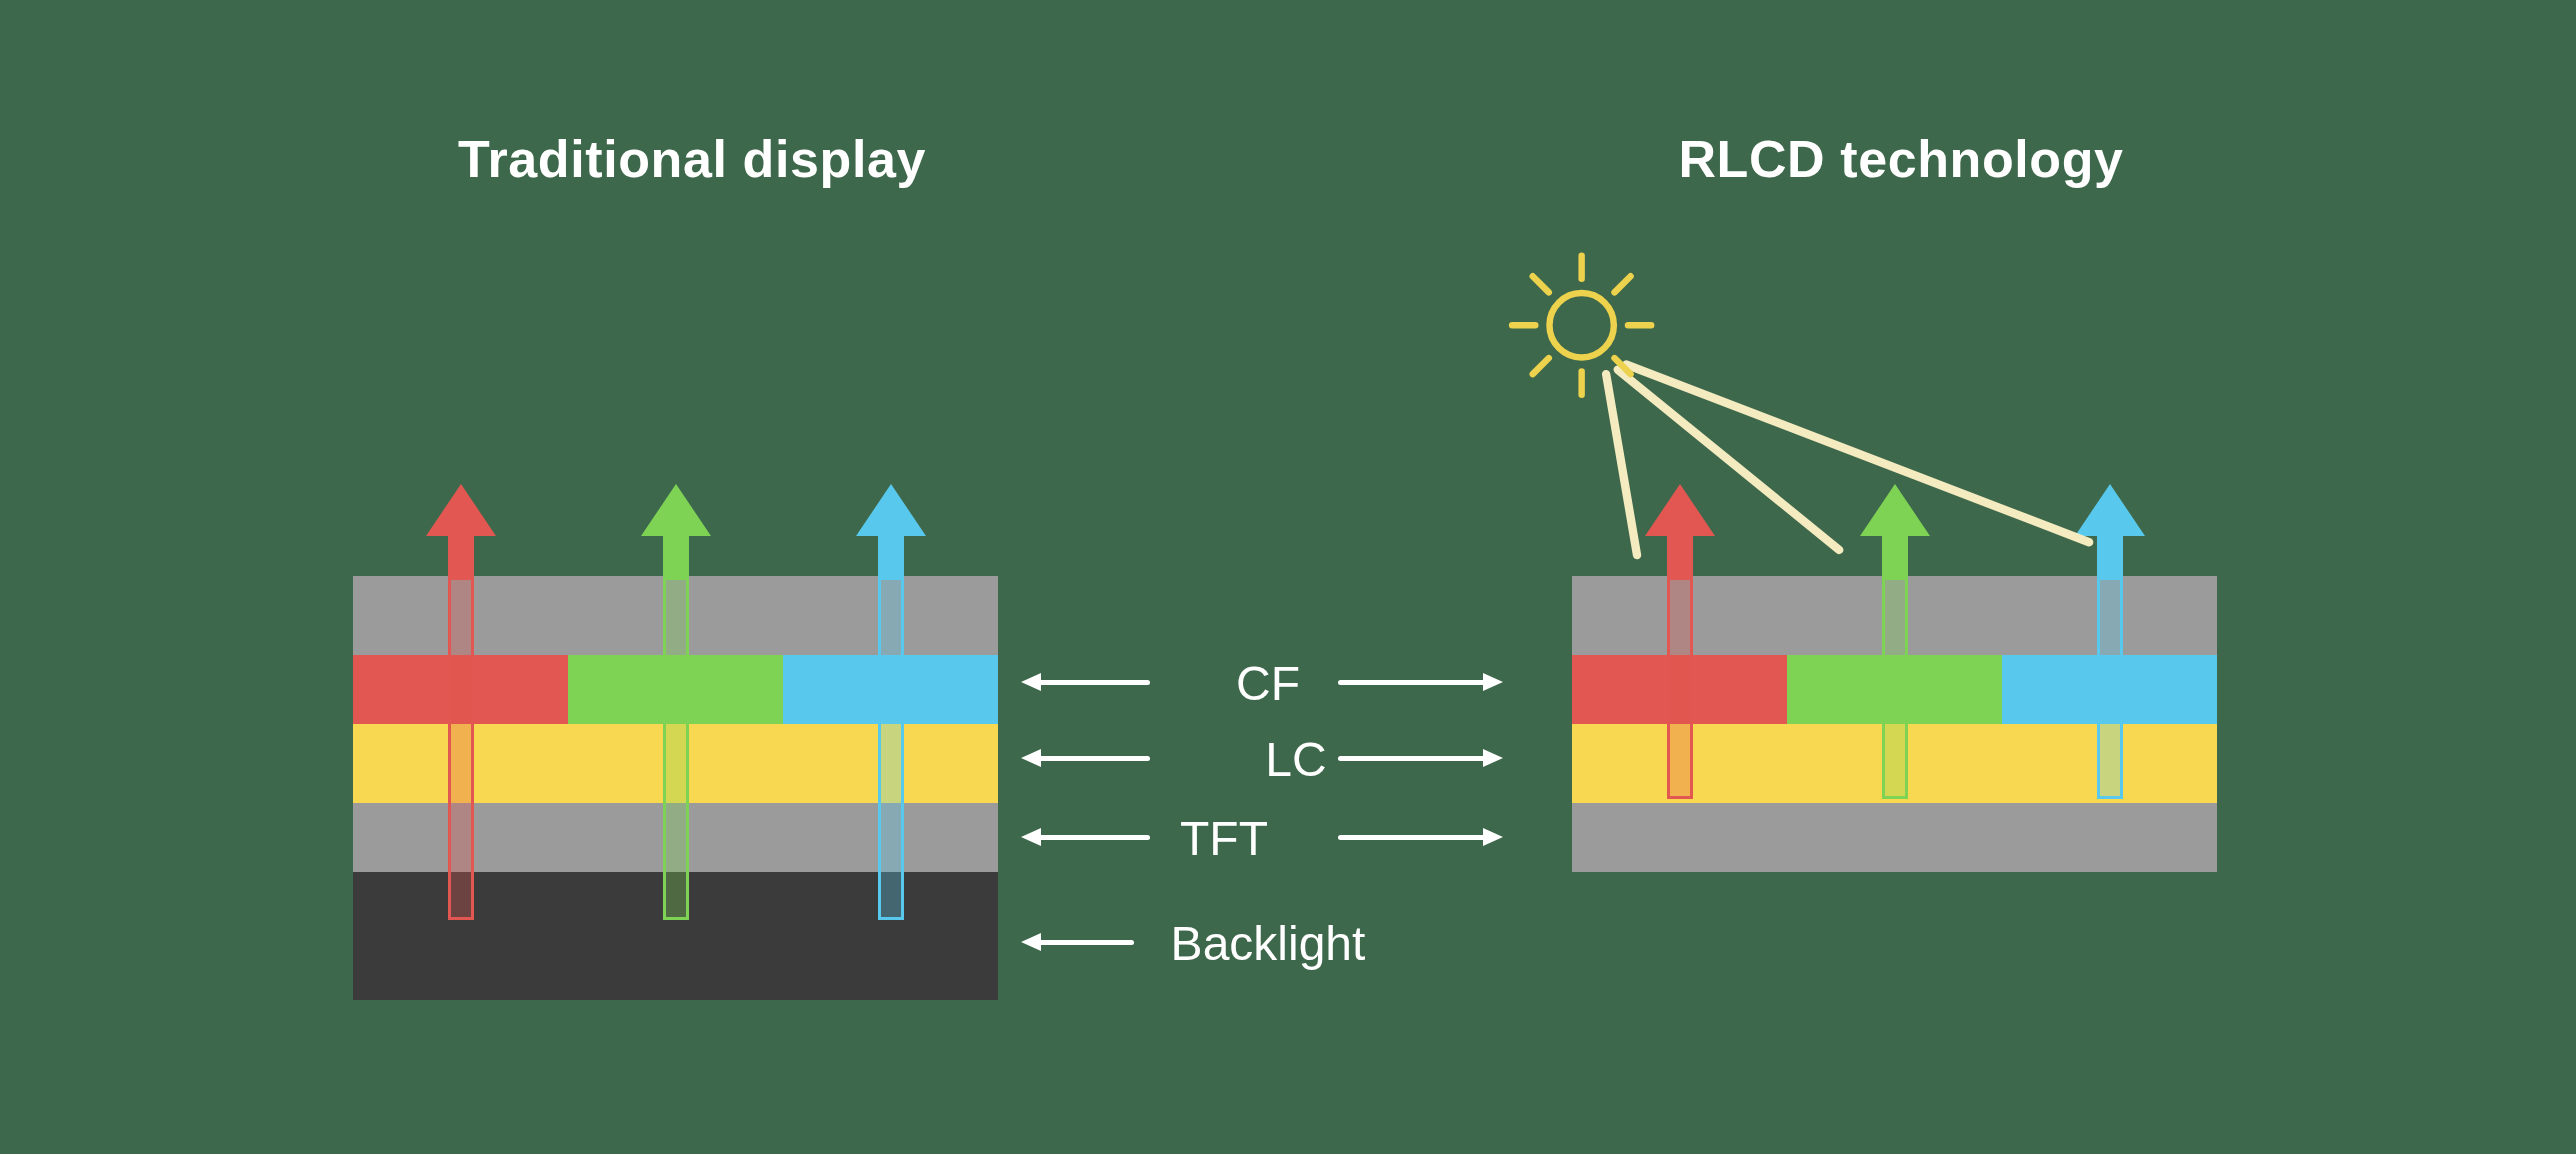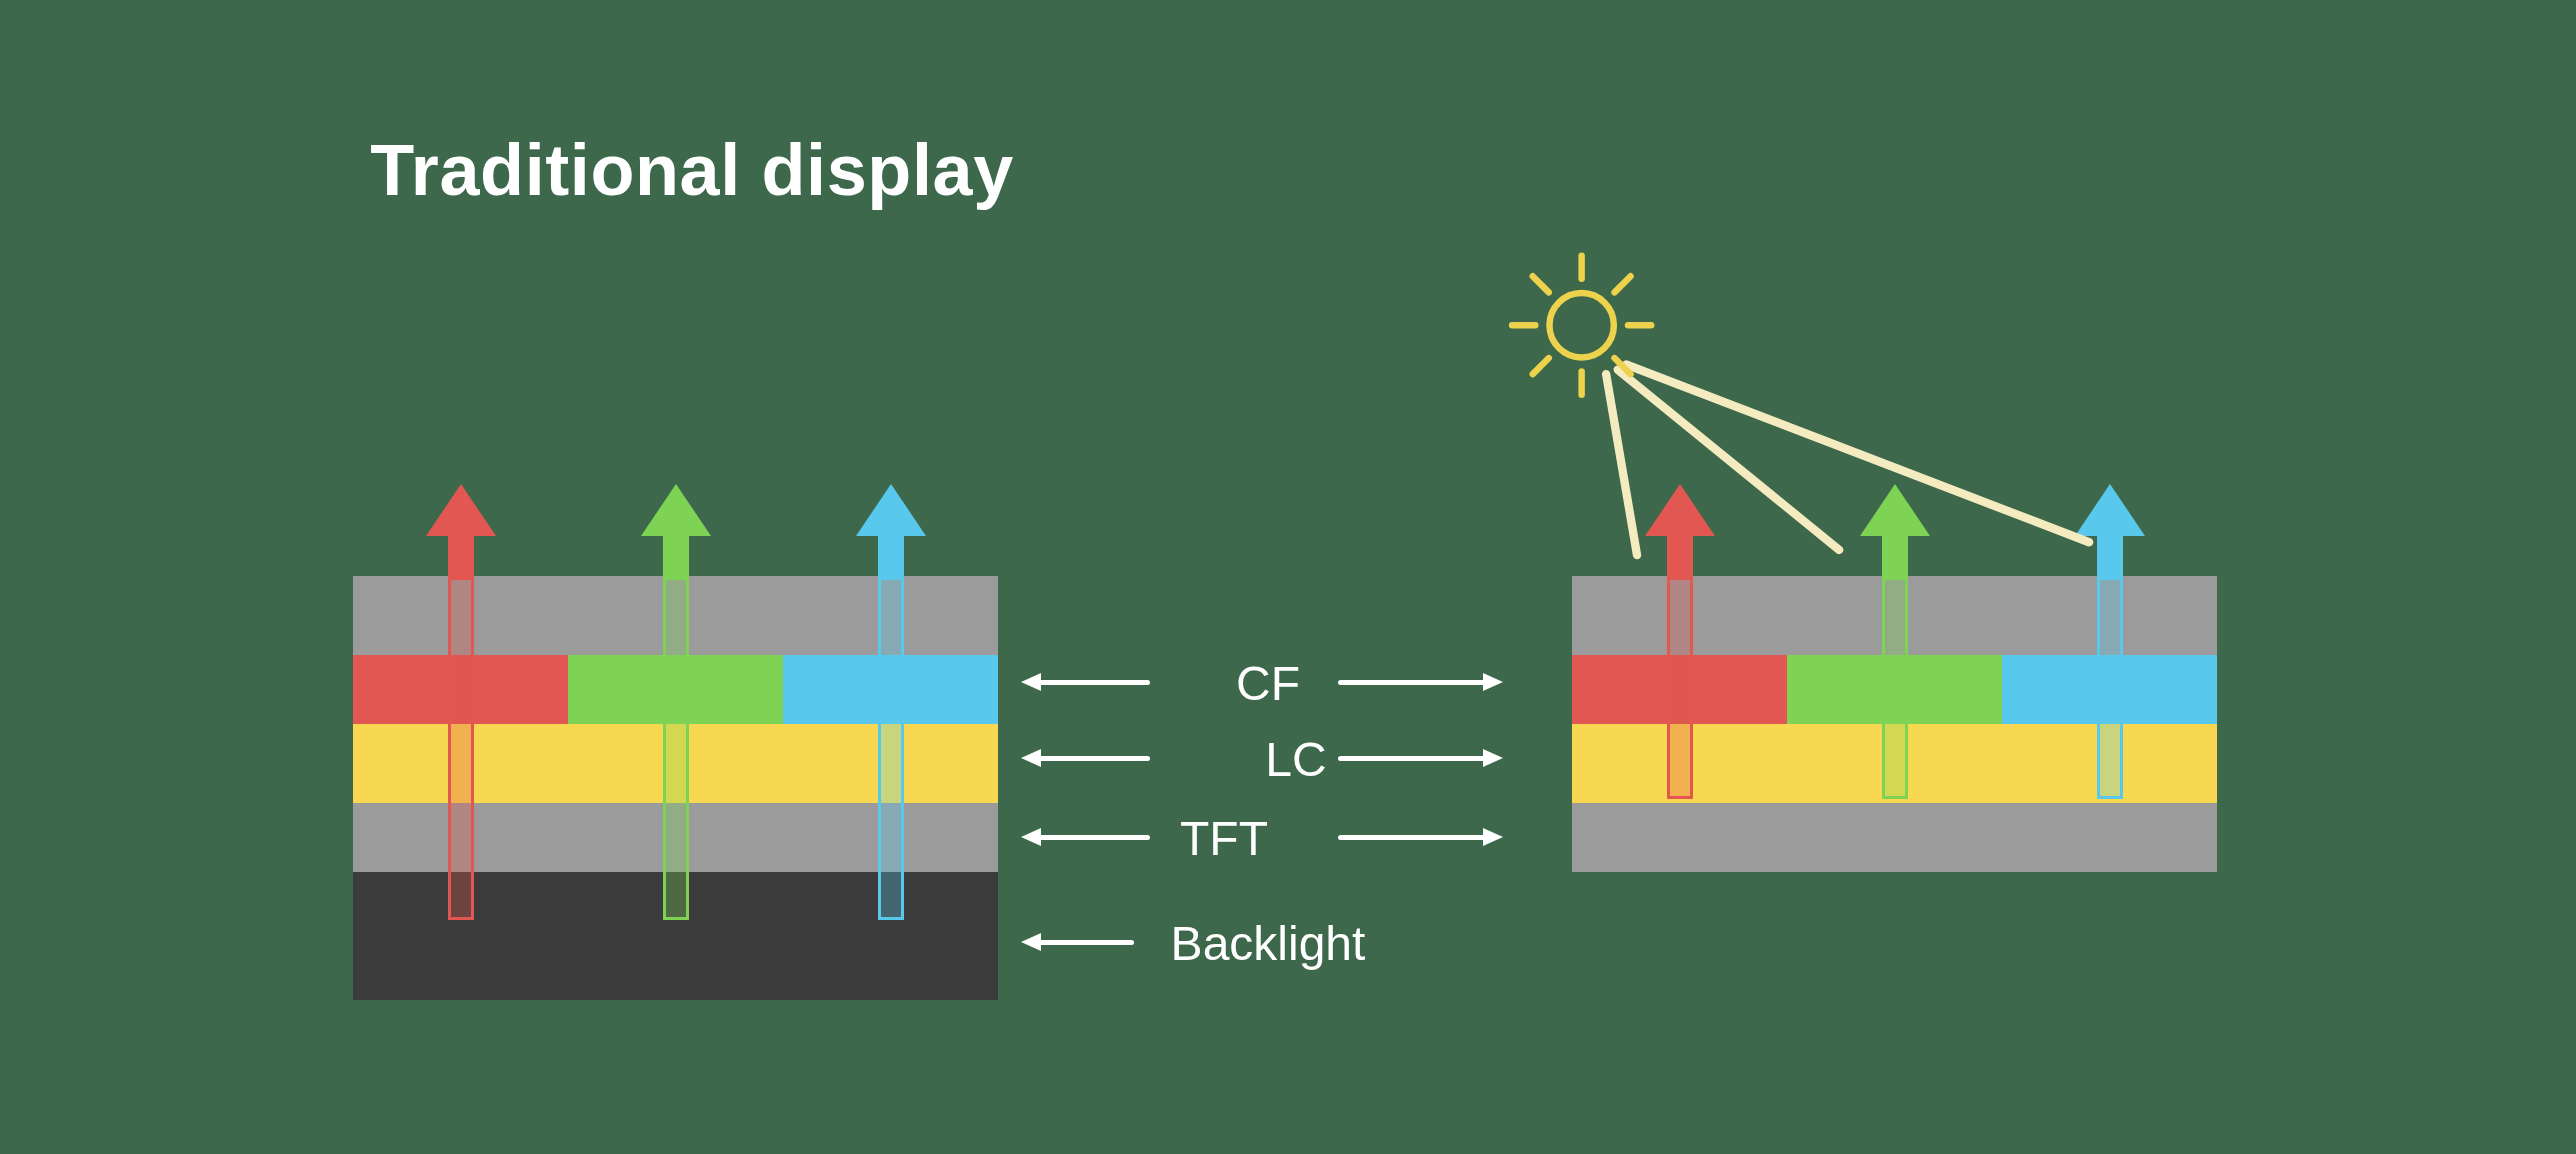--- a/index.html
+++ b/index.html
@@ -11,7 +11,7 @@
   
   .title{
     position:absolute;transform:translateX(-50%);
-    color:var(--text,#fff);font-size:72px;font-weight:700;
+    color:var(--text,#fff);font-size:52px;font-weight:700;
     white-space:nowrap;letter-spacing:0.6px;
   }
   

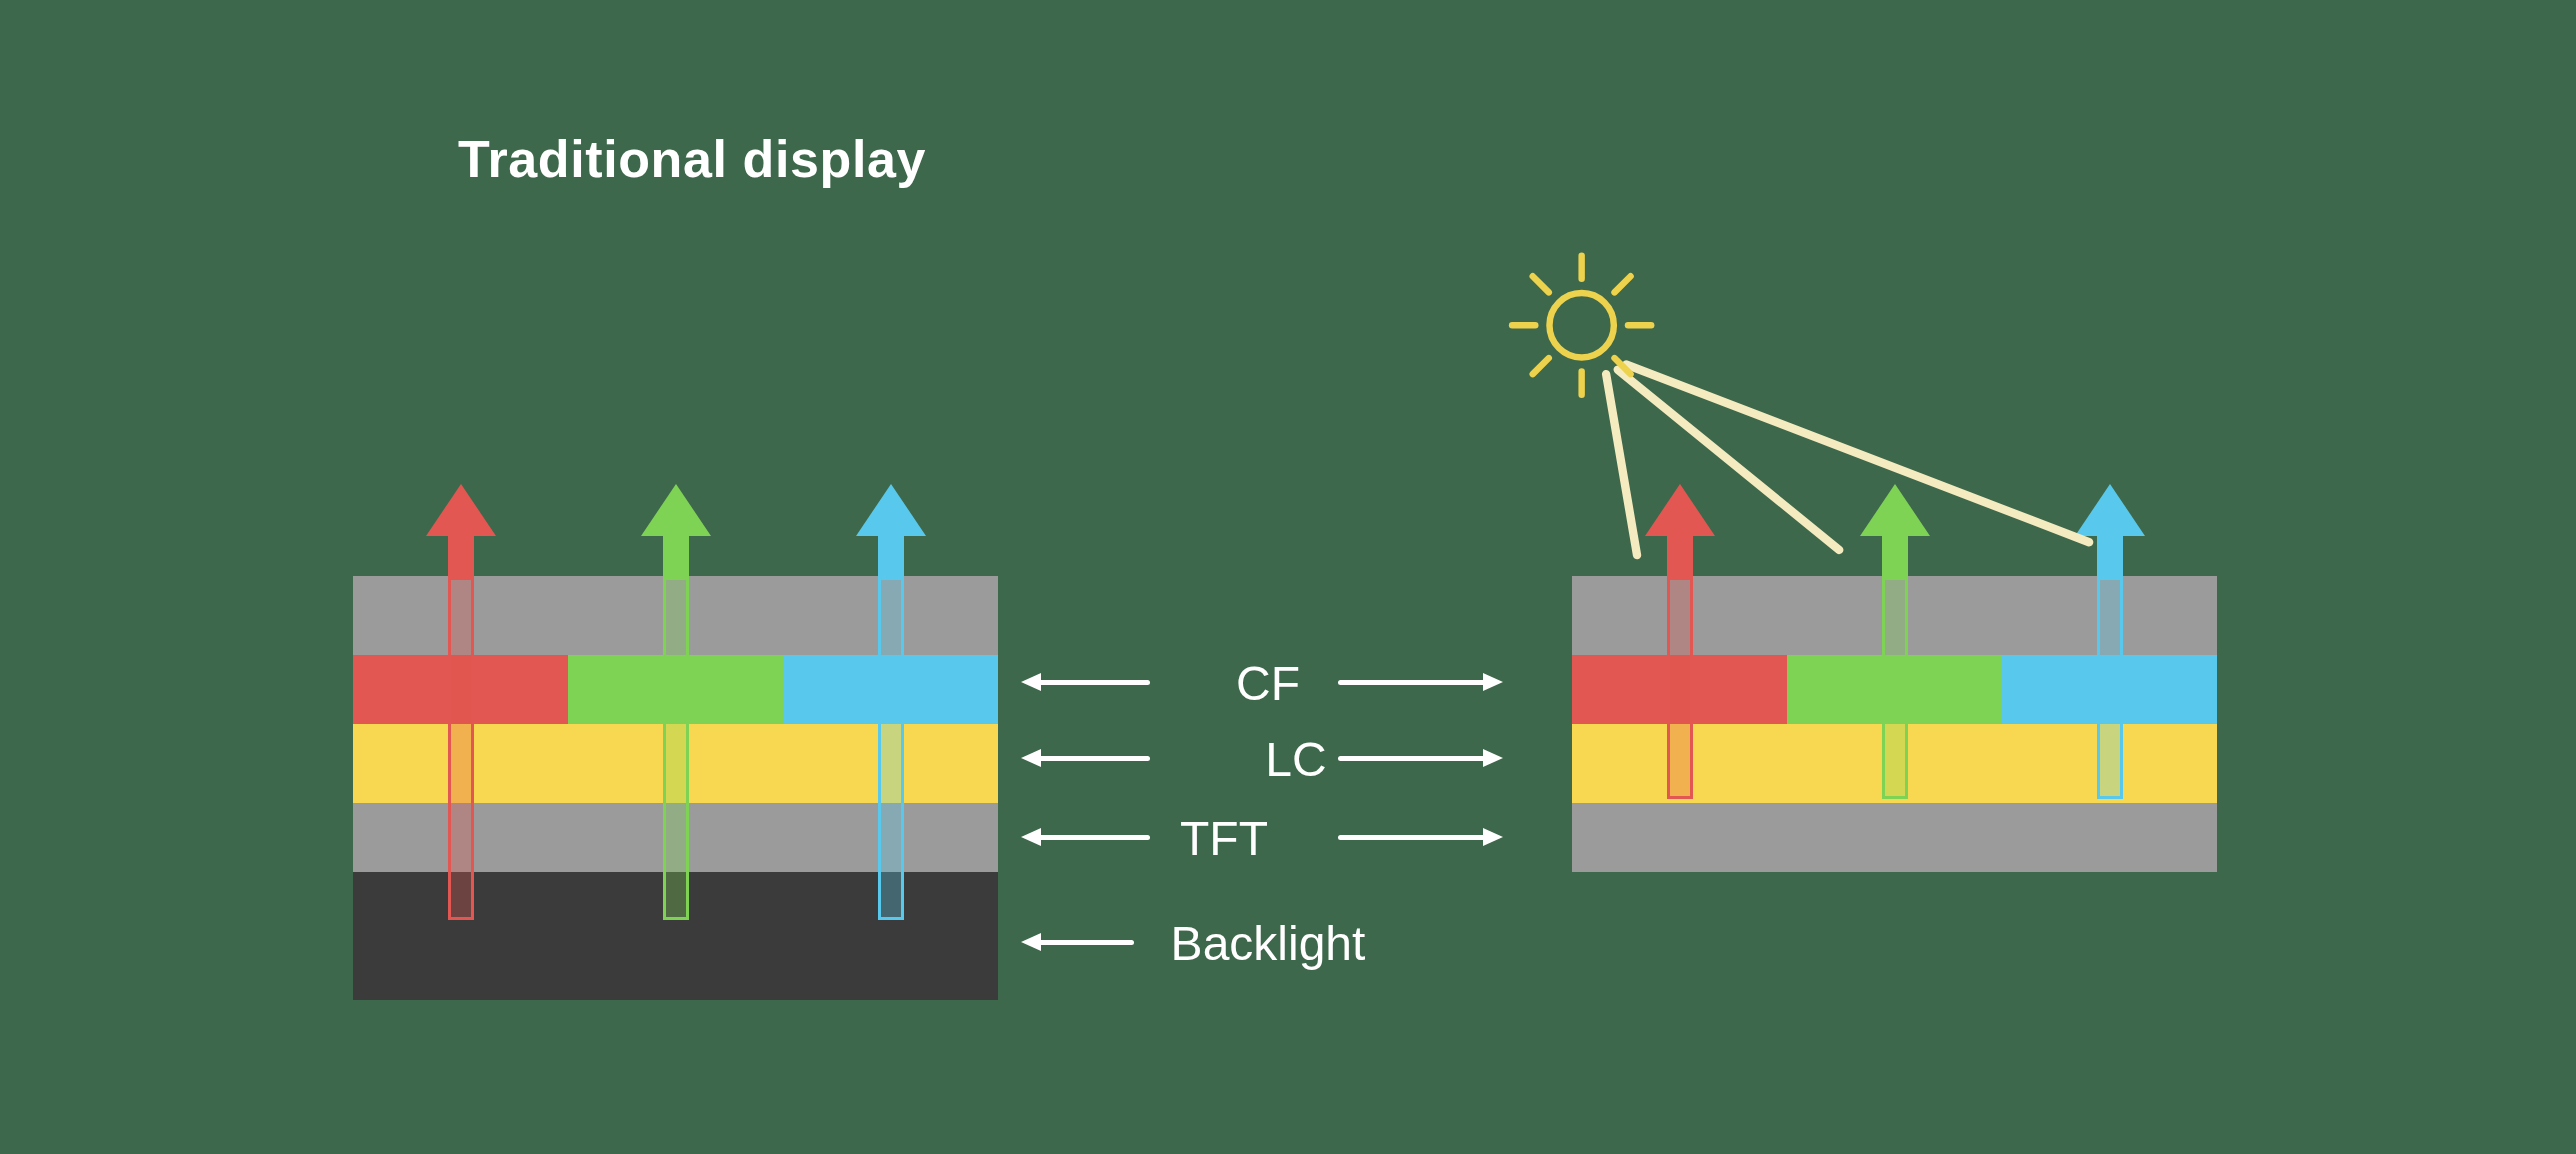--- a/index.html
+++ b/index.html
@@ -69,6 +69,7 @@
 <div class="canvas">
 
   <div class="title" style="left:692px;top:129px;">Traditional display</div>
+  <div class="title" style="left:1901px;top:129px;">RLCD technology</div>
 
   <div class="stack" style="left:353px;top:576px;">
     <div class="layer glass"></div>

